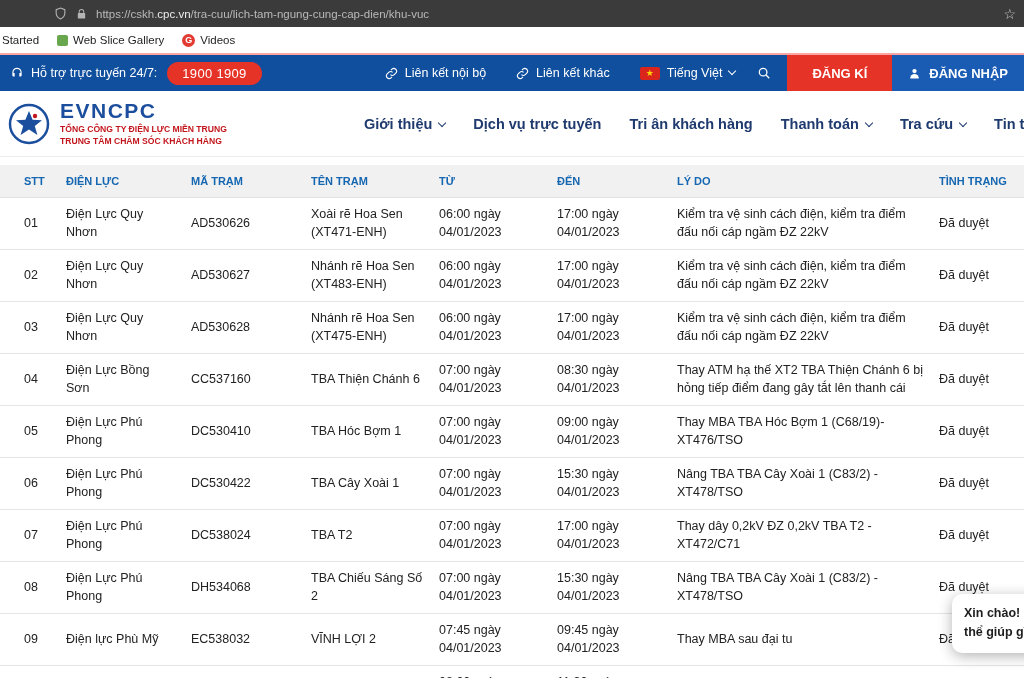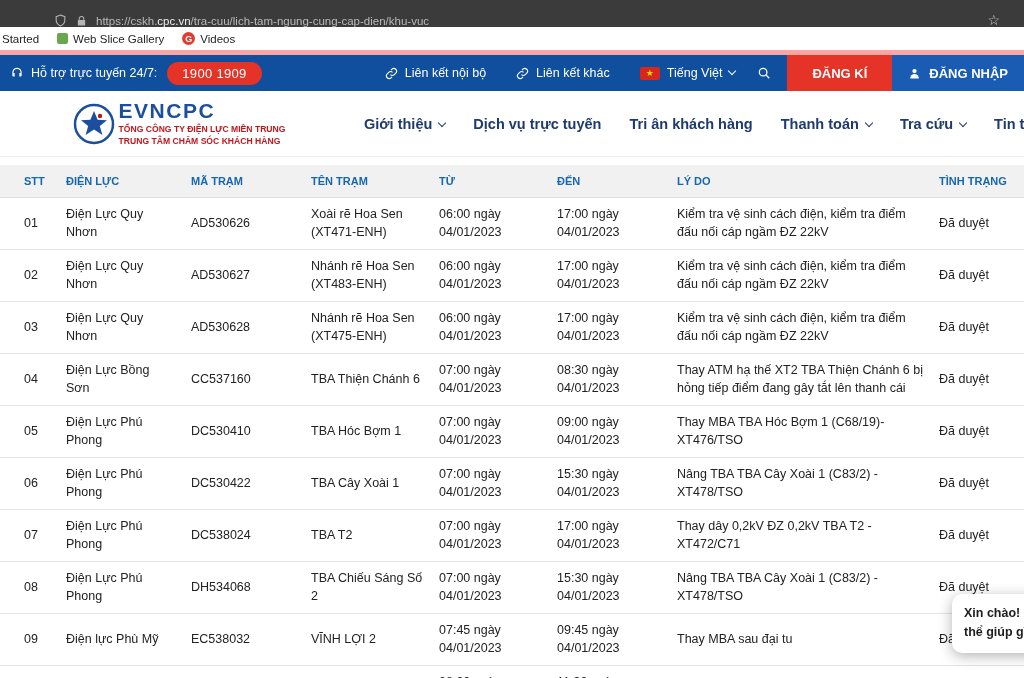--- a/index.html
+++ b/index.html
@@ -7,7 +7,7 @@
 body { position:relative; overflow:hidden; background:#fff; }
 
 
-.browser-bar { height:27px; background:#3b3b3c; display:flex; align-items:flex-end; padding:0 24px 0 54px; gap:9px; }
+.browser-bar { height:27px; background:#3b3b3c; display:flex; align-items:center; padding:0 8px 0 54px; gap:9px; }
 .burl { color:#b9b9b9; font-size:11.5px; white-space:nowrap; cursor:text; }
 .burl .domain { color:#ededed; }
 .bstar { margin-left:auto; color:#cfcfcf; font-size:14px; cursor:pointer; line-height:1; }

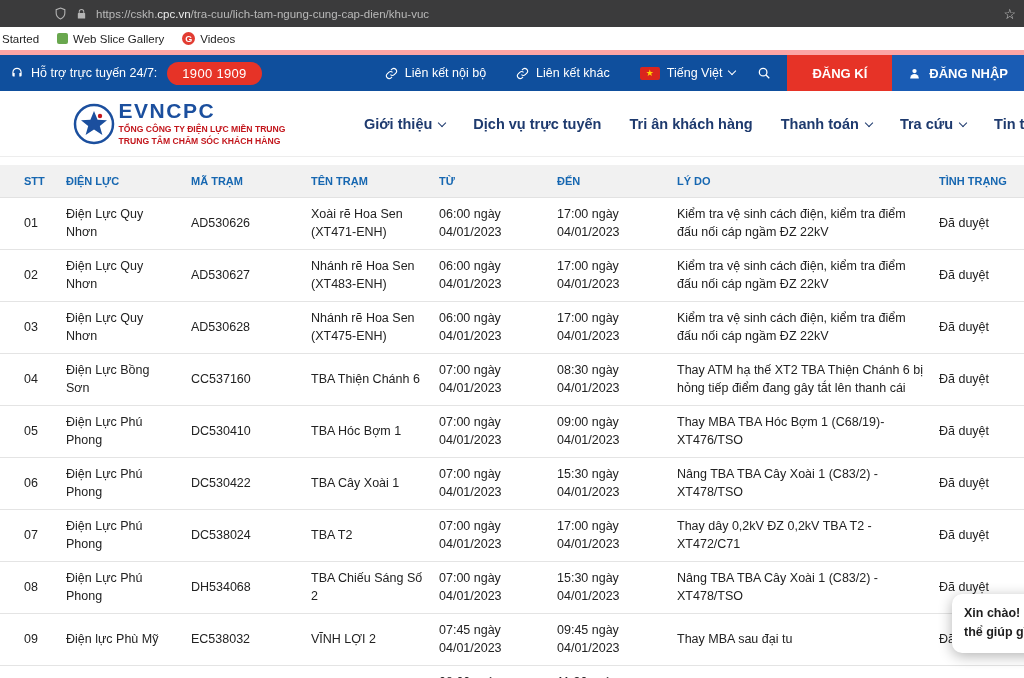--- a/index.html
+++ b/index.html
@@ -13,7 +13,7 @@
 .bstar { margin-left:auto; color:#cfcfcf; font-size:14px; cursor:pointer; line-height:1; }
 
 
-.bookmarks { height:28px; background:#fff; display:flex; align-items:center; gap:18px; padding-left:2px; font-size:11.5px; color:#1e1e1e; border-bottom:5px solid #fca5a5; }
+.bookmarks { height:28px; background:#fff; display:flex; align-items:center; gap:18px; padding-left:2px; font-size:11.5px; color:#1e1e1e; border-bottom:2px solid #fca5a5; }
 .bm { display:flex; align-items:center; gap:5px; cursor:pointer; white-space:nowrap; }
 .ico-slice { width:11px; height:11px; background:#69a74e; border-radius:2px; display:inline-block; }
 .ico-g { width:13px; height:13px; background:#e23c32; border-radius:7px; color:#fff; font-size:9px; font-weight:bold; align-items:center; justify-content:center; display:inline-flex; }

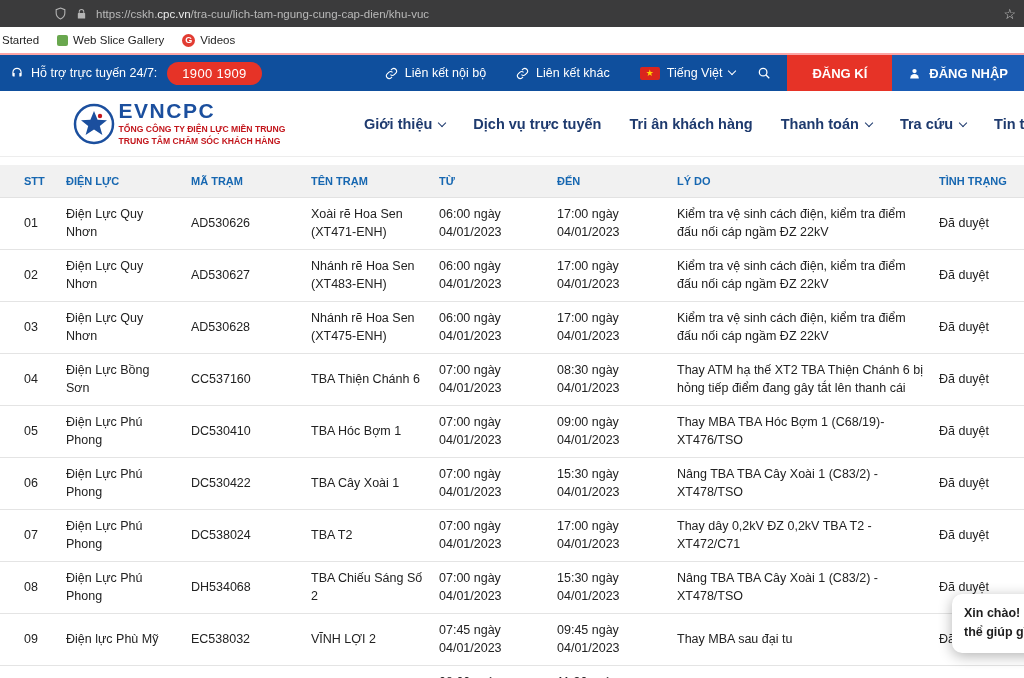--- a/index.html
+++ b/index.html
@@ -33,7 +33,7 @@
 
 
 .site-header { height:66px; display:flex; align-items:center; background:#fff; border-bottom:1px solid #ededed; padding-left:8px; overflow:hidden; }
-.logo { display:flex; align-items:center; gap:4px; width:342px; flex:0 0 342px; cursor:pointer;justify-content:center; }
+.logo { display:flex; align-items:center; gap:10px; width:342px; flex:0 0 342px; cursor:pointer; }
 .logo-name { color:#1b4f9e; font-weight:bold; font-size:21px; letter-spacing:1.5px; line-height:1; }
 .logo-sub { color:#c3161c; font-size:8.6px; font-weight:bold; line-height:1.35; margin-top:3px; }
 .main-nav { display:flex; align-items:center; }

